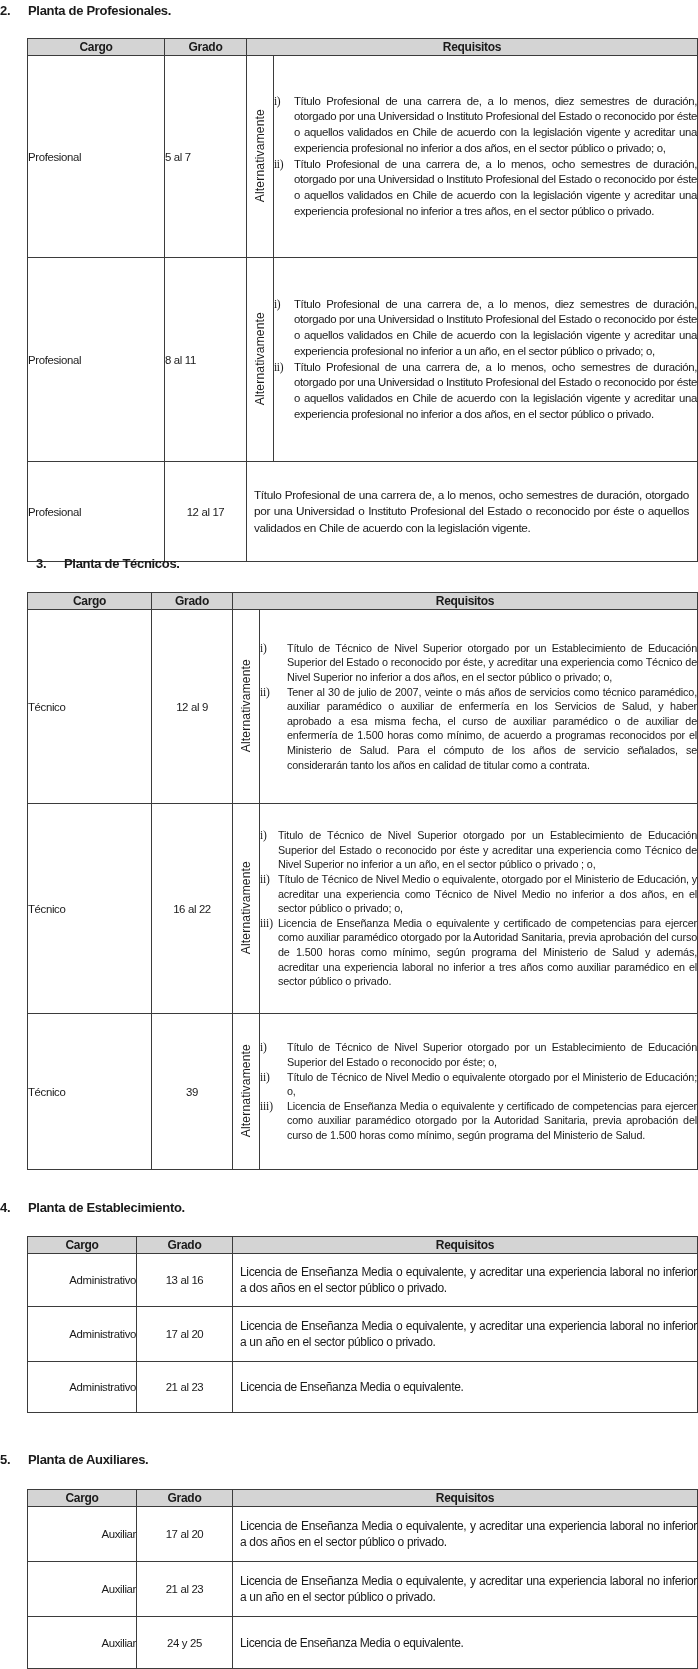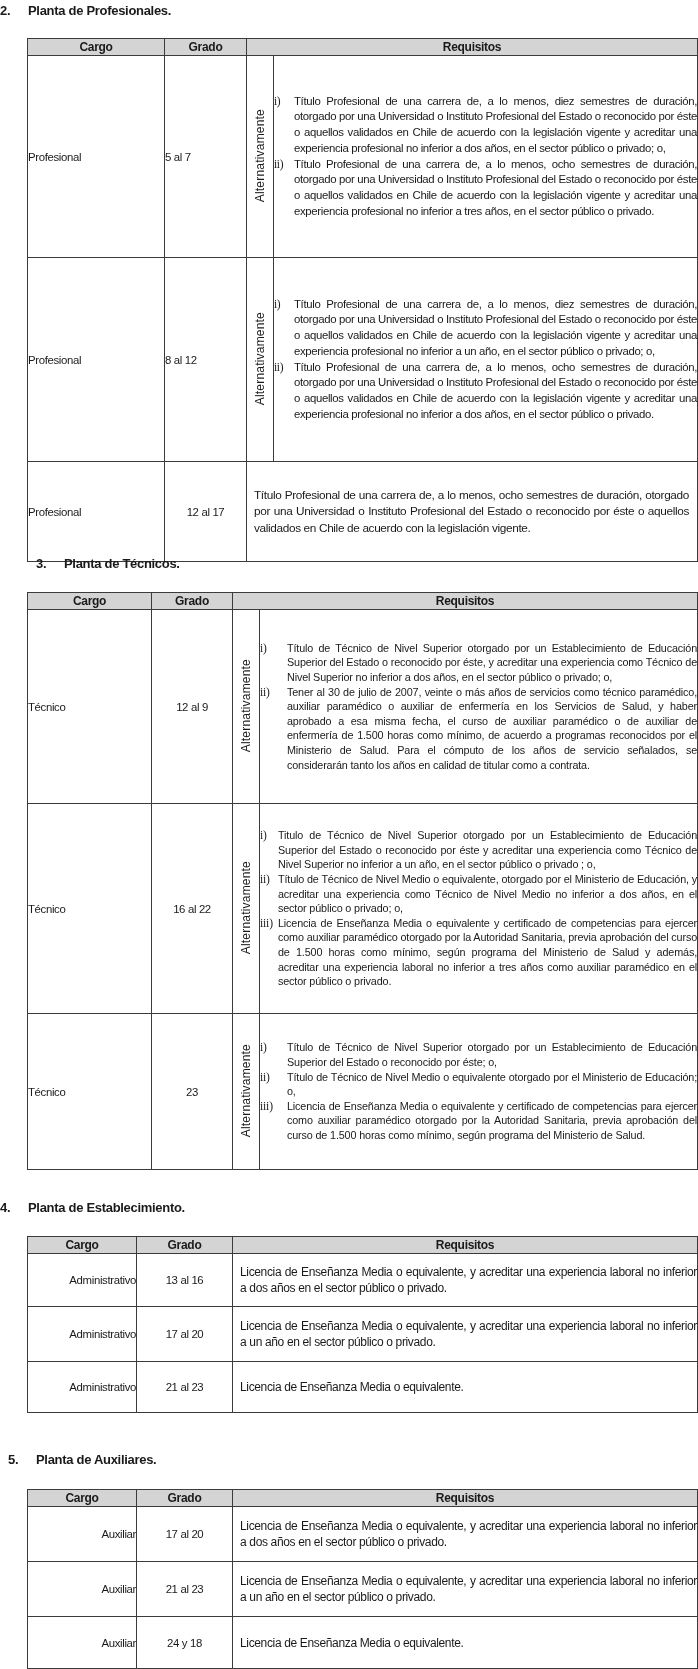--- a/index.html
+++ b/index.html
@@ -79,7 +79,7 @@
     </tr>
     <tr style="height:204px;">
       <td class="cargo">Profesional</td>
-      <td class="grado">8 al 12</td>
+      <td class="grado">8 al 11</td>
       <td class="vert"><span>Alternativamente</span></td>
       <td class="req">
         <ol class="items">

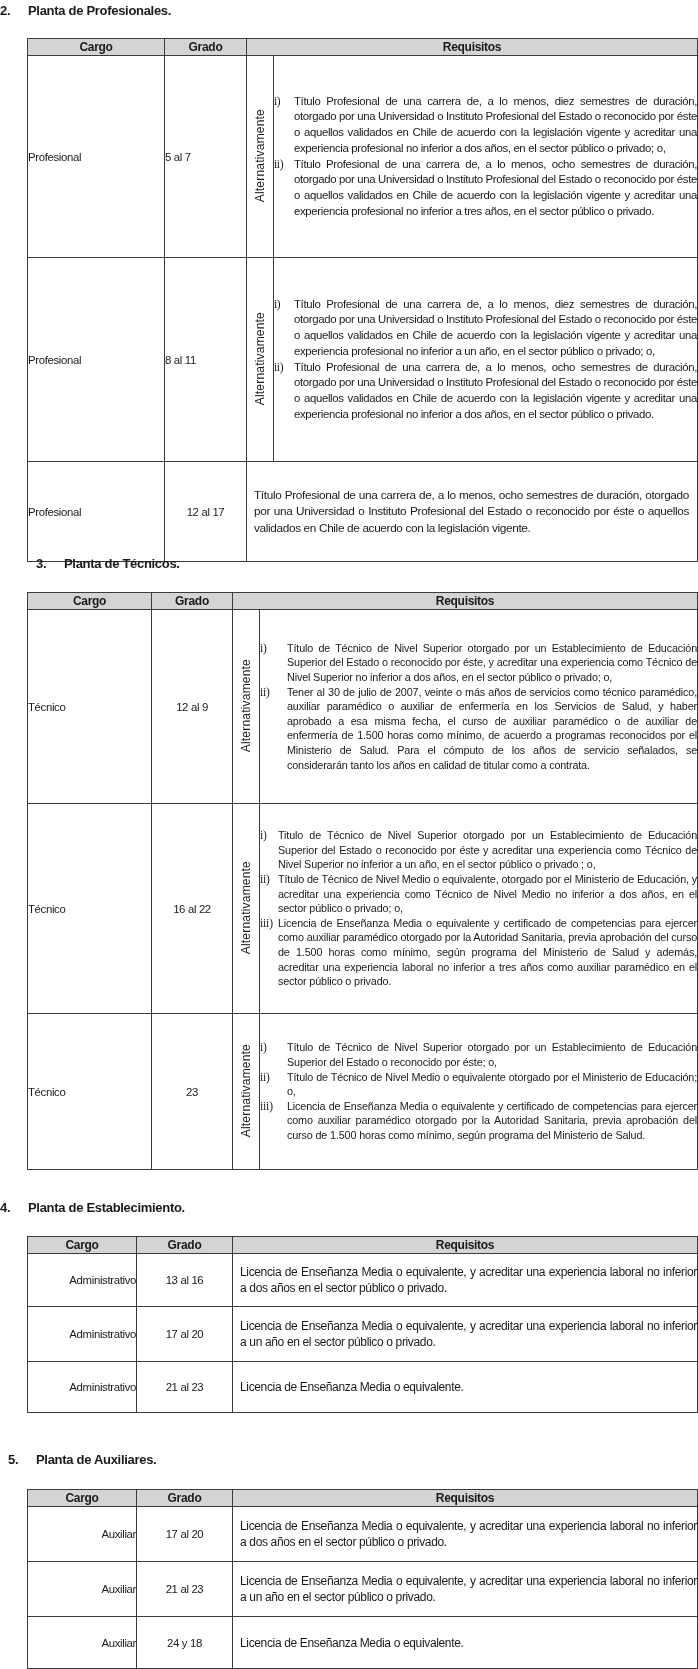--- a/index.html
+++ b/index.html
@@ -140,7 +140,7 @@
     </tr>
     <tr style="height:156px;">
       <td class="cargo">Técnico</td>
-      <td class="grado center">23</td>
+      <td class="grado center">39</td>
       <td class="vert"><span>Alternativamente</span></td>
       <td class="req">
         <ol class="items tec">

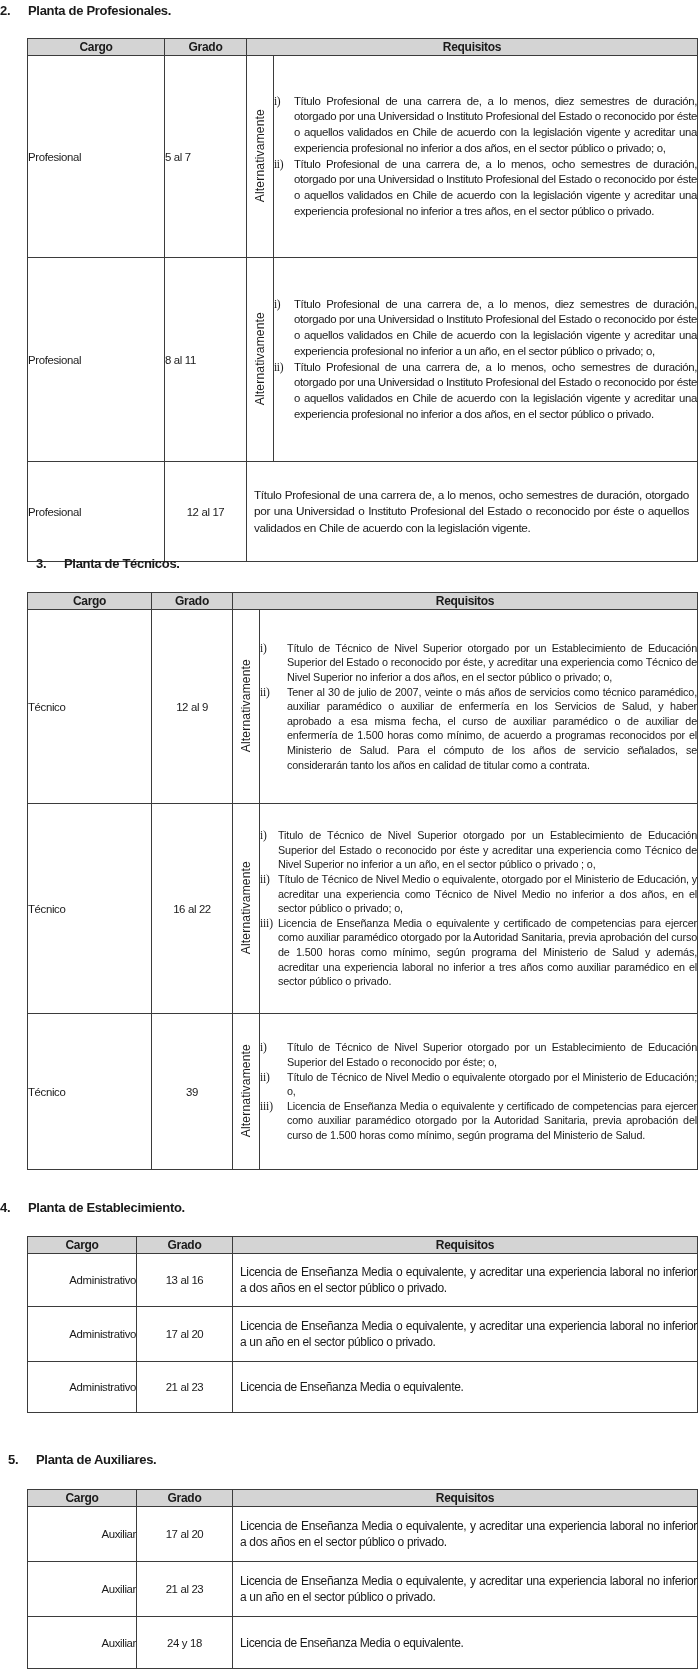--- a/index.html
+++ b/index.html
@@ -189,7 +189,7 @@
   </tbody>
 </table>
 
-<div class="section-title" style="top:1452px;padding-left:8px;">
+<div class="section-title" style="top:1452px;">
   <span class="num">5.</span><span>Planta de Auxiliares.</span>
 </div>
 

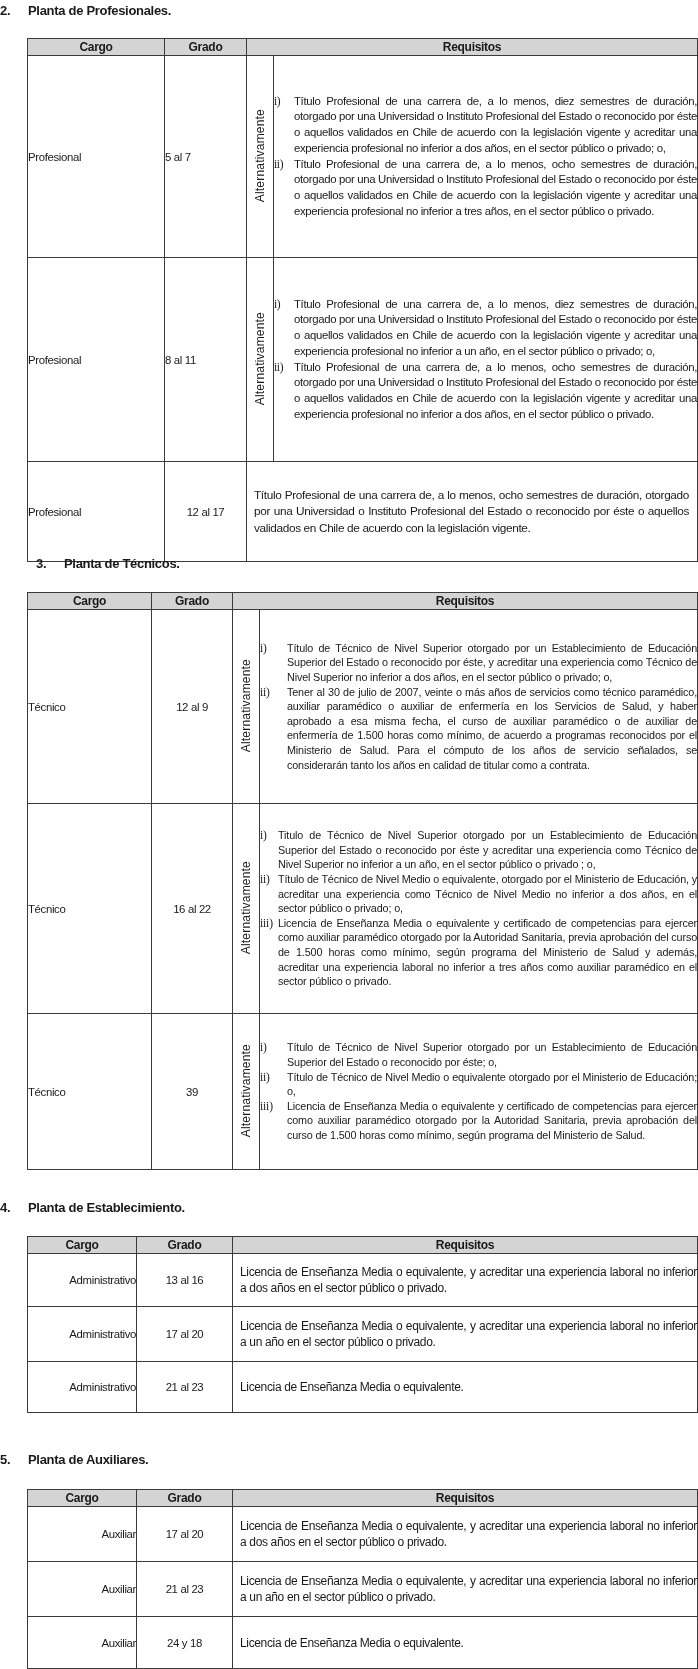--- a/index.html
+++ b/index.html
@@ -219,7 +219,7 @@
     </tr>
     <tr style="height:52px;">
       <td class="cargo center">Auxiliar</td>
-      <td class="grado center">24 y 18</td>
+      <td class="grado center">24 y 25</td>
       <td class="req">Licencia de Enseñanza Media o equivalente.</td>
     </tr>
   </tbody>

